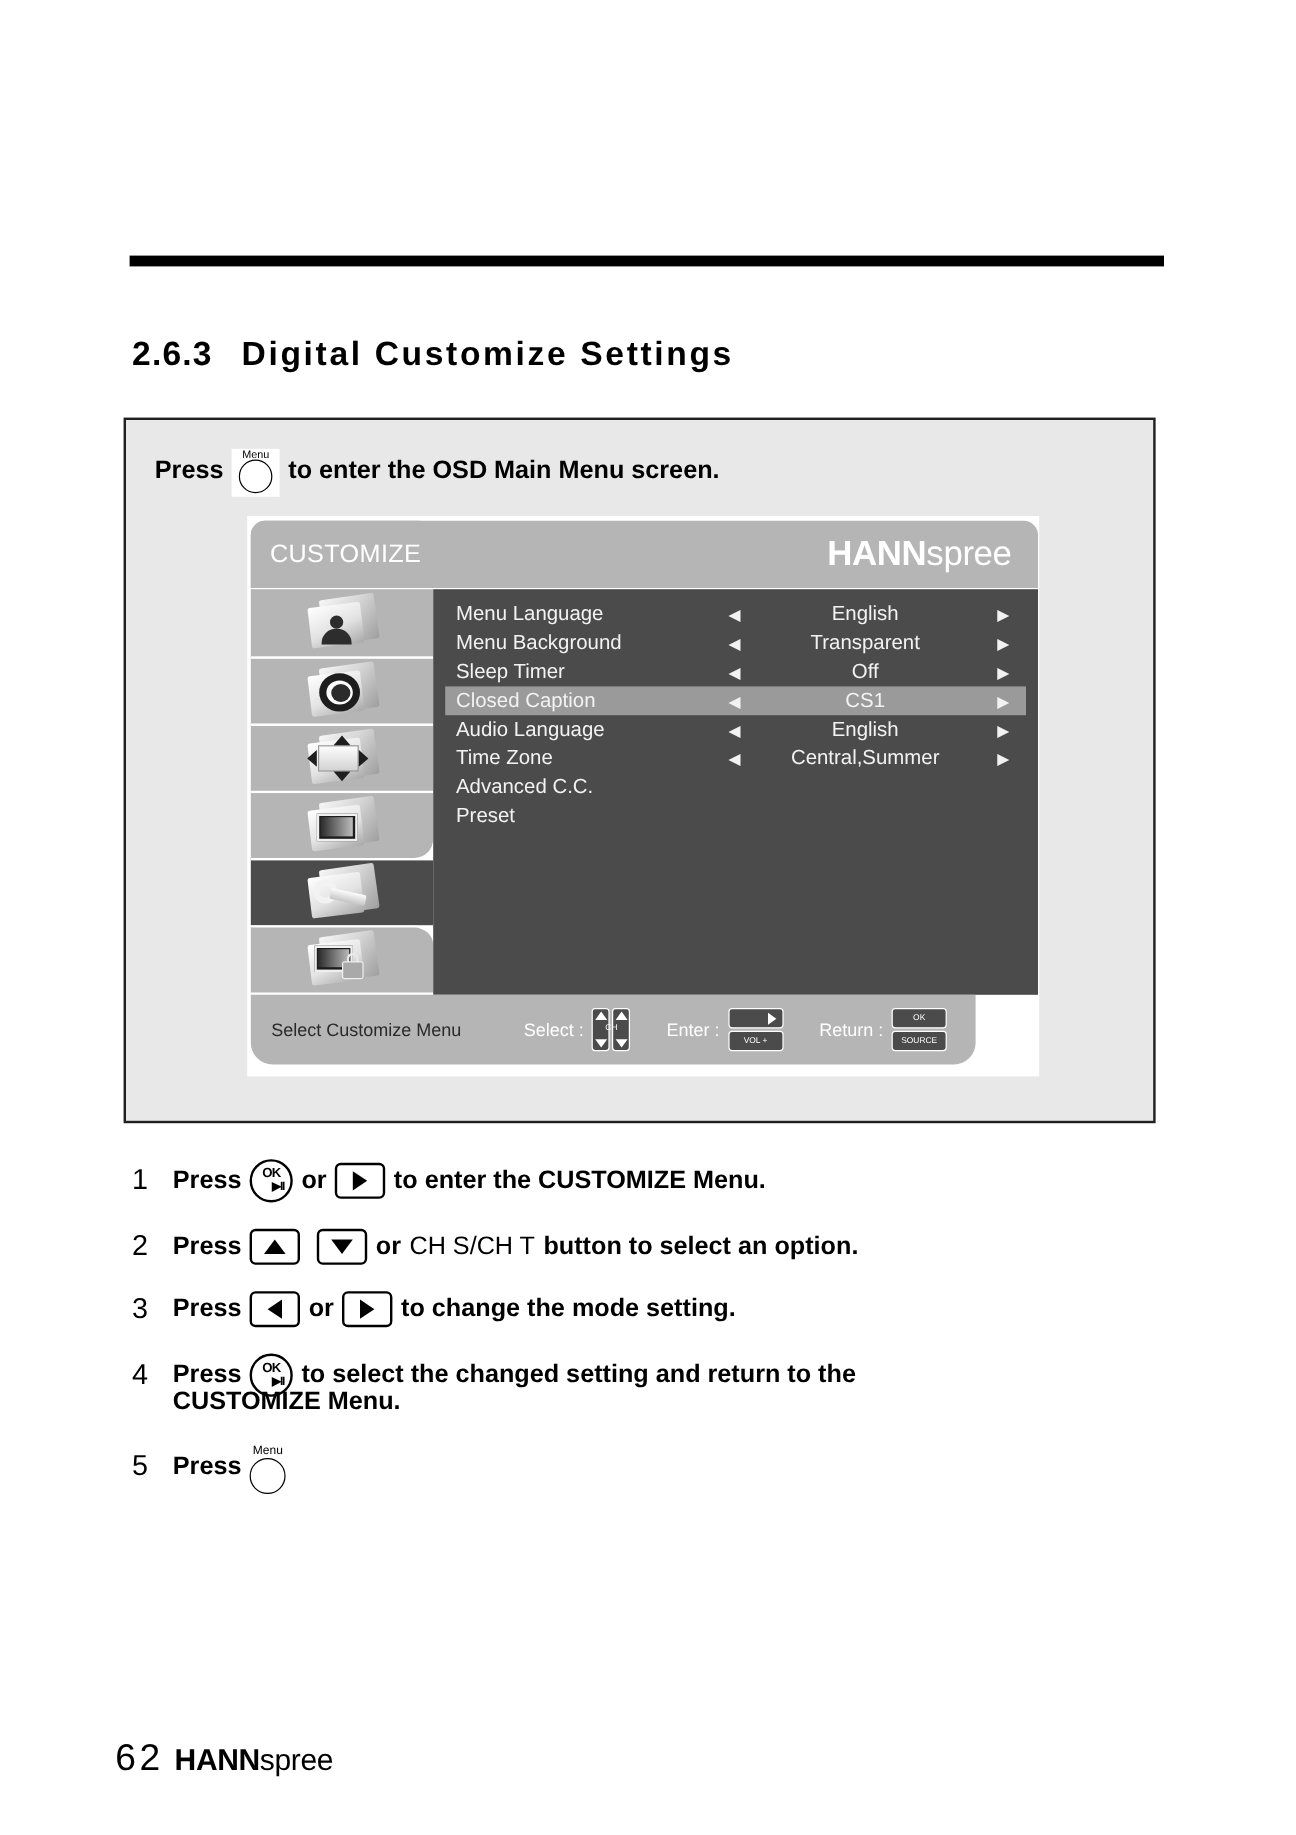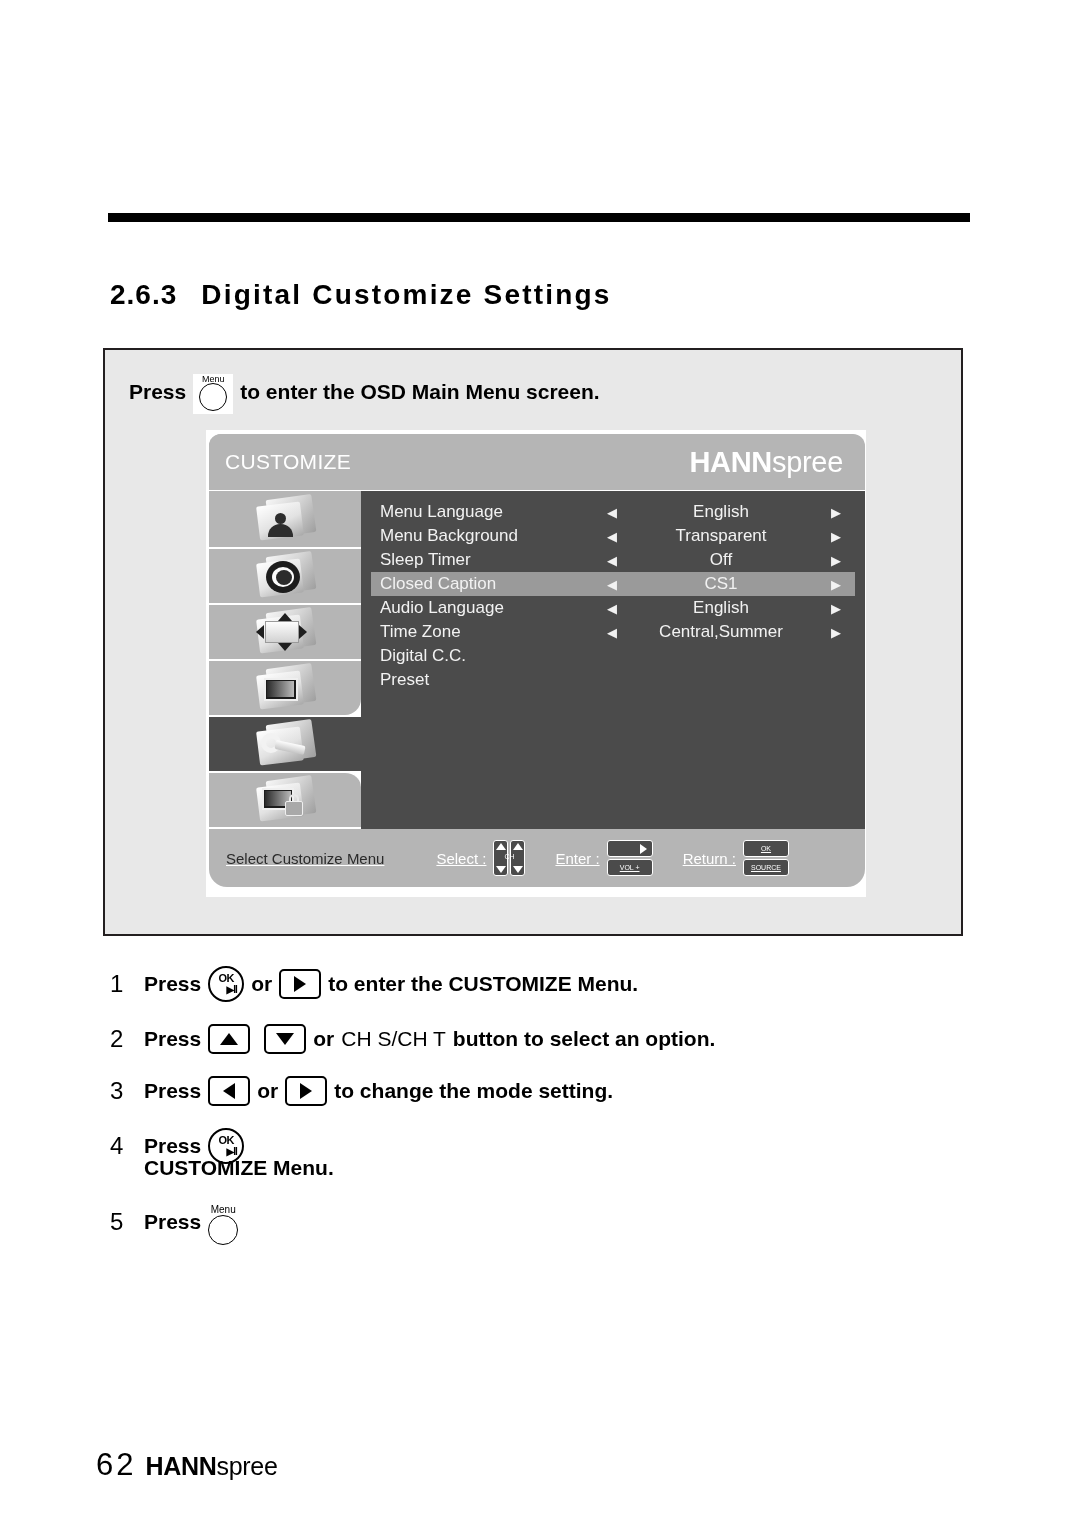--- a/index.html
+++ b/index.html
@@ -472,7 +472,7 @@
           <span class="ar">▶</span>
         </div>
         <div class="row">
-          <span class="label">Digital C.C.</span>
+          <span class="label">Advanced C.C.</span>
           <span class="al"></span>
           <span class="val"></span>
           <span class="ar"></span>

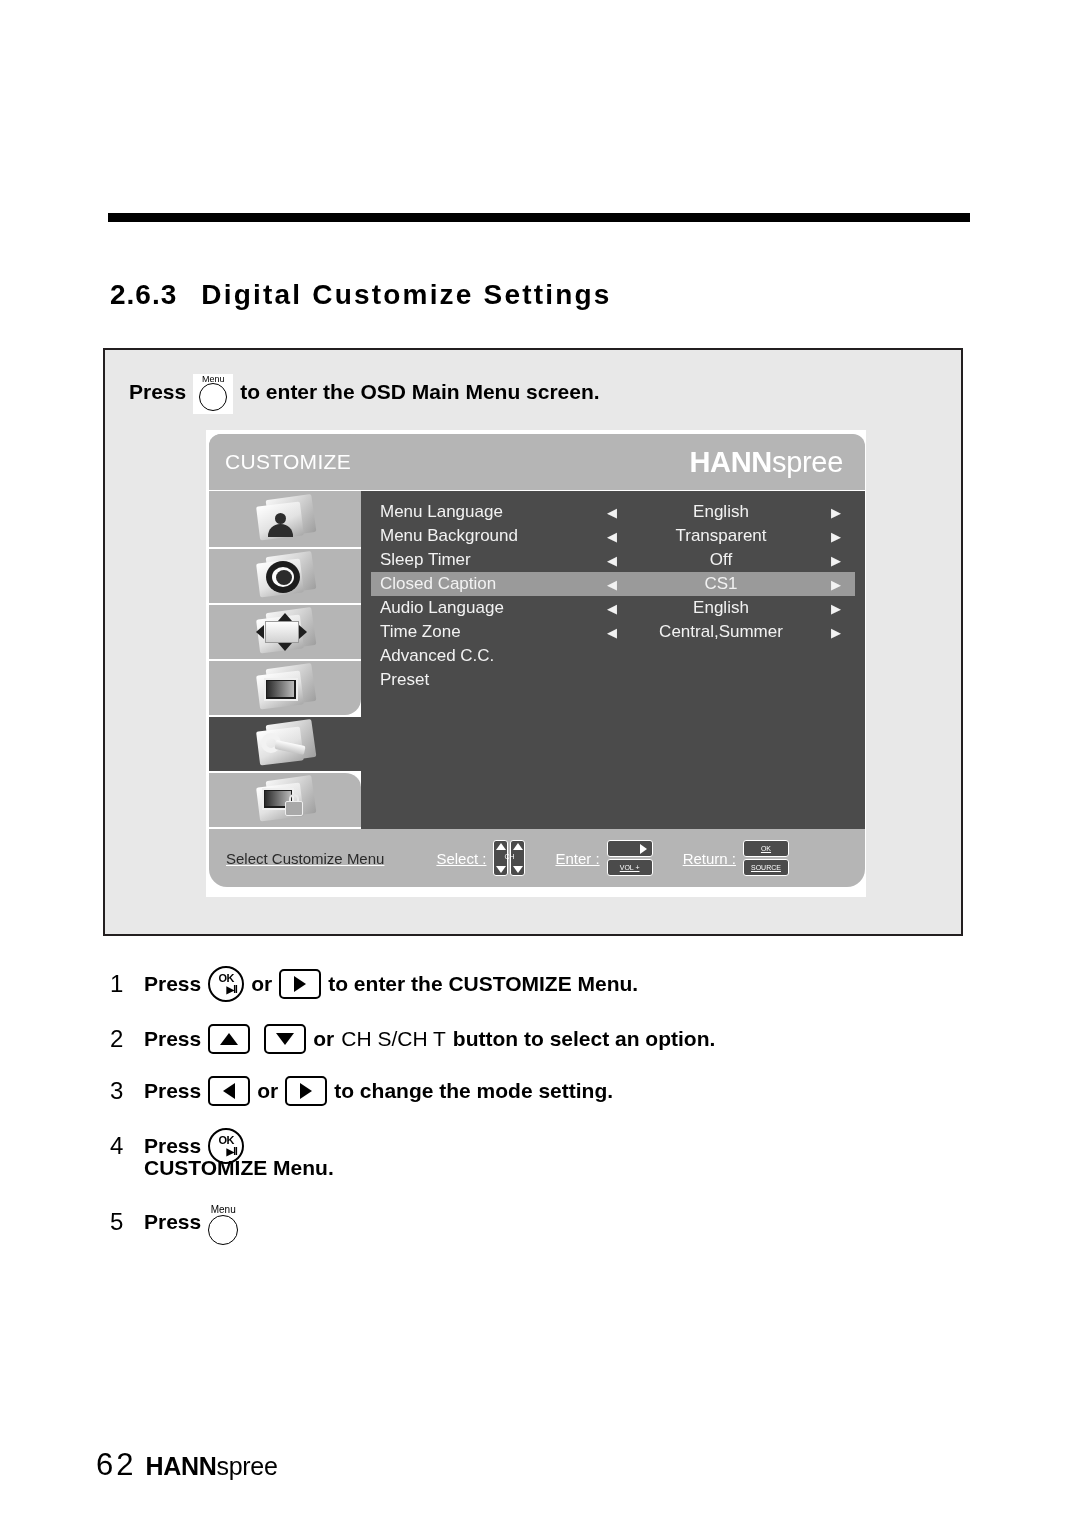--- a/index.html
+++ b/index.html
@@ -224,11 +224,11 @@
   
   .osd-foot {
     position:absolute; left:3px; top:399px;
-    width:656px; height:58px;
+    width:604px; height:58px;
     background:#b5b5b5;
     border-radius:0 0 18px 18px;
     display:flex; align-items:center;
-    color:#ffffff; font-size:15px;text-decoration:underline;
+    color:#ffffff; font-size:15px;
   }
   .foot-title { color:#2a2a2a; margin-left:17px; white-space:nowrap; }
   .foot-grp { display:flex; align-items:center; white-space:nowrap; }

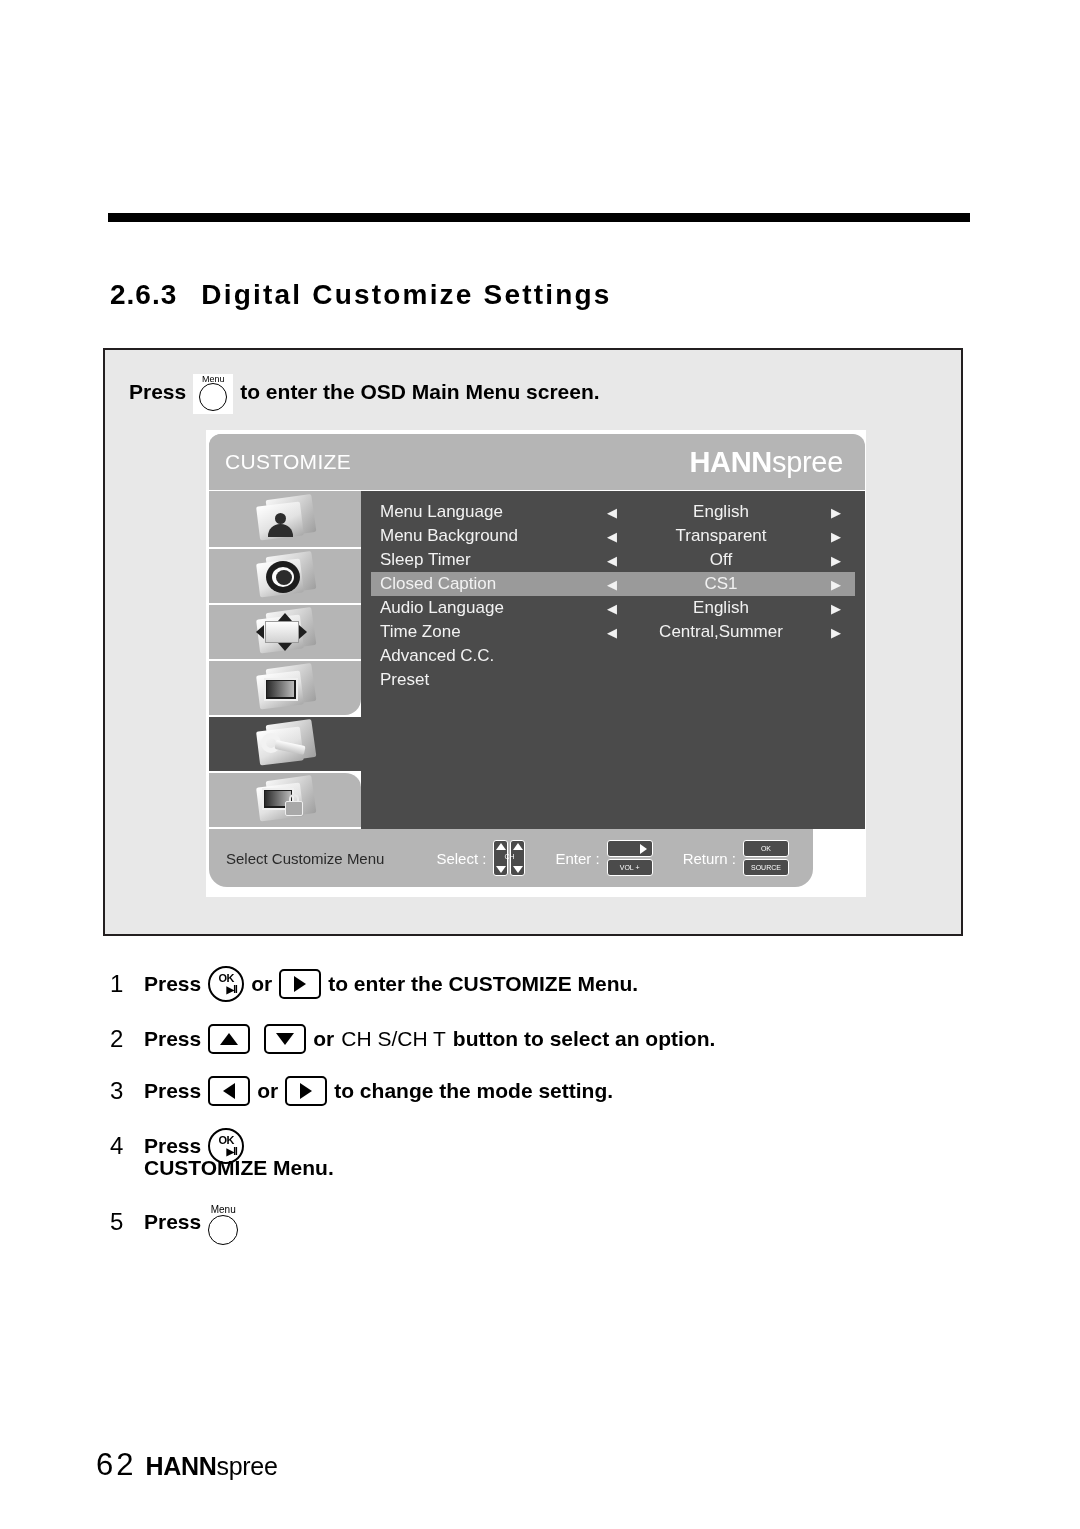--- a/index.html
+++ b/index.html
@@ -577,6 +577,7 @@
         <span class="ok">OK</span>
         <span class="pp">▶II</span>
       </span>
+      <span class="tx">to select the changed setting and return to the</span>
     </div>
     <div class="step-cont">CUSTOMIZE Menu.</div>
   </div>

